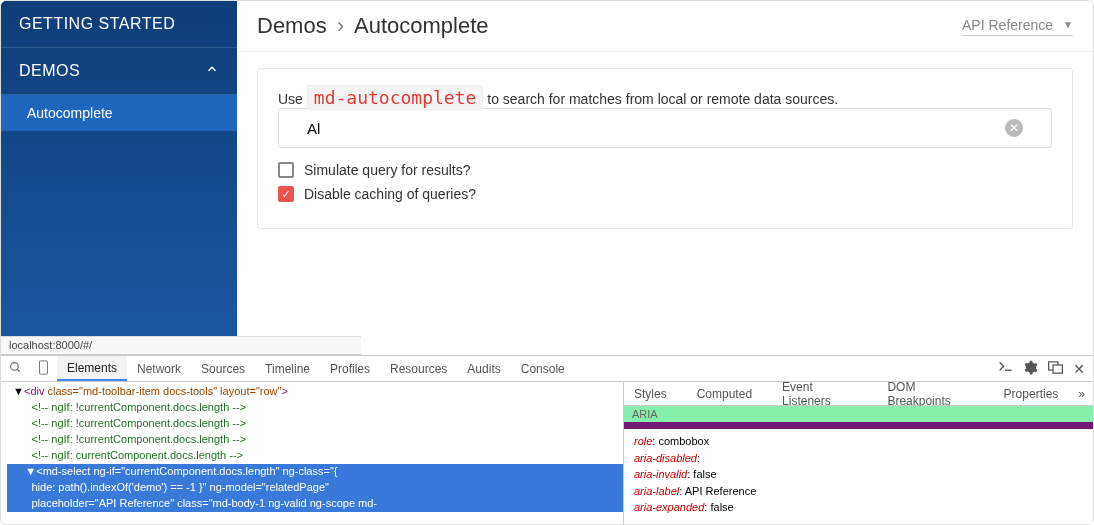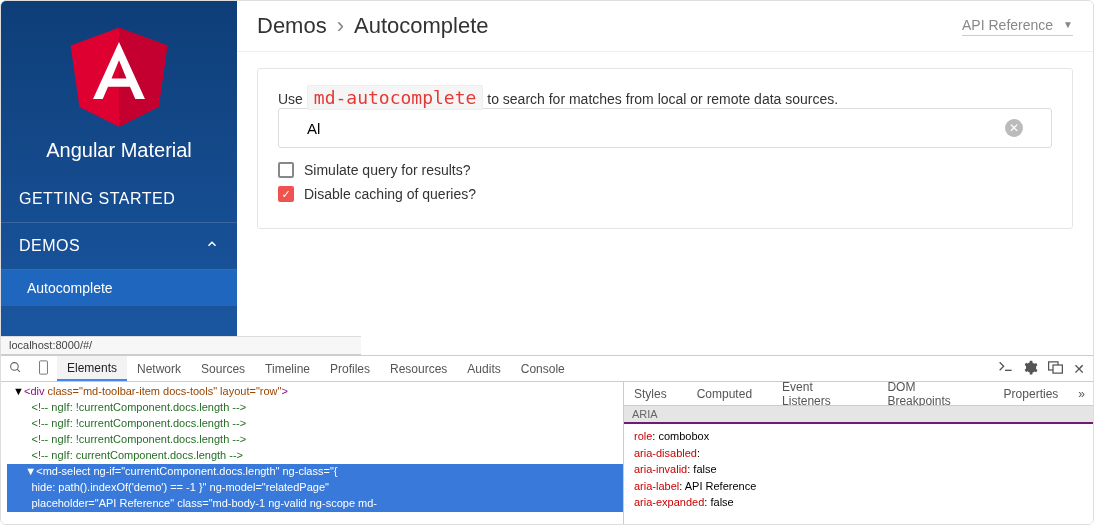--- a/index.html
+++ b/index.html
@@ -59,14 +59,6 @@
 
 <div class="app">
   <div class="sidebar">
-    <div class="logo-area">
-      <svg class="shield" width="110" height="110" viewBox="0 0 250 250">
-        <polygon fill="#DD0031" points="125,20 235,60 215,200 125,245 35,200 15,60"></polygon>
-        <polygon fill="#C3002F" points="125,20 125,245 215,200 235,60"></polygon>
-        <path fill="#fff" d="M125 52 L66 182 h22 l12-28 h50 l12 28 h22 L125 52 Z M108 135 l17-41 17 41 h-34 Z"></path>
-      </svg>
-      <div class="brand">Angular Material</div>
-    </div>
     <div class="nav-item">
       <span>GETTING STARTED</span>
     </div>

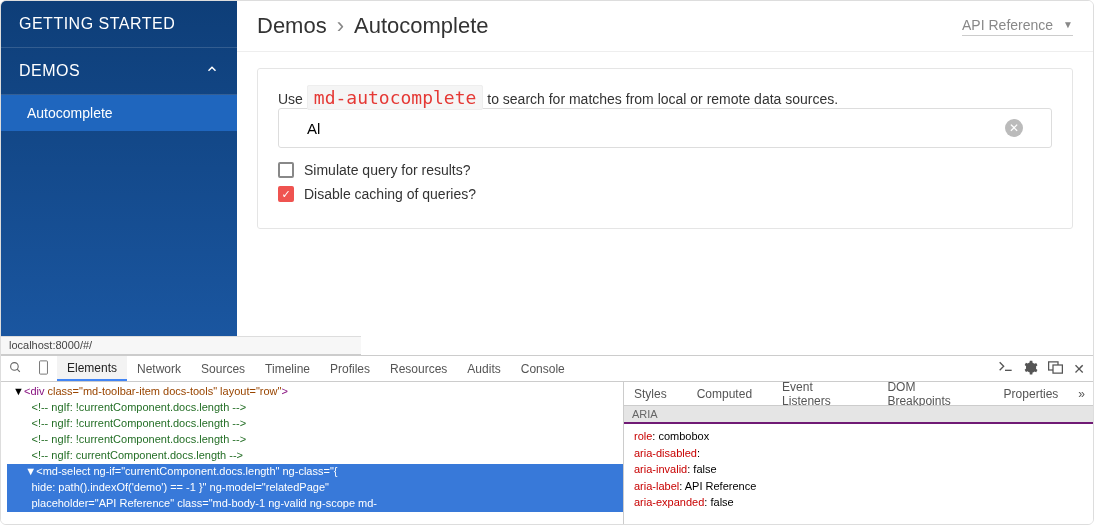--- a/index.html
+++ b/index.html
@@ -50,7 +50,7 @@
 .sp-tabs { display: flex; border-bottom: 1px solid #ccc; height: 24px; align-items: center; font-family: -apple-system, Arial, sans-serif; font-size: 12px; color: #555; gap: 10px; }
 .sp-tabs .stab { padding: 0 10px; cursor: pointer; }
 .sp-tabs .more { margin-left: auto; padding-right: 8px; }
-.aria-head { background: #e5e5e5; border-bottom: 2px solid #701a75; padding: 2px 8px; font-family: -apple-system, Arial, sans-serif; font-size: 11px; color: #666; }
+.aria-head { background: #86efac; border-bottom: 7px solid #701a75; padding: 2px 8px; font-family: -apple-system, Arial, sans-serif; font-size: 11px; color: #666; }
 .aria-body { padding: 4px 10px; font-family: Menlo, Consolas, monospace; line-height: 1.5; }
 .aria-k { color: #c80000; }
 </style>

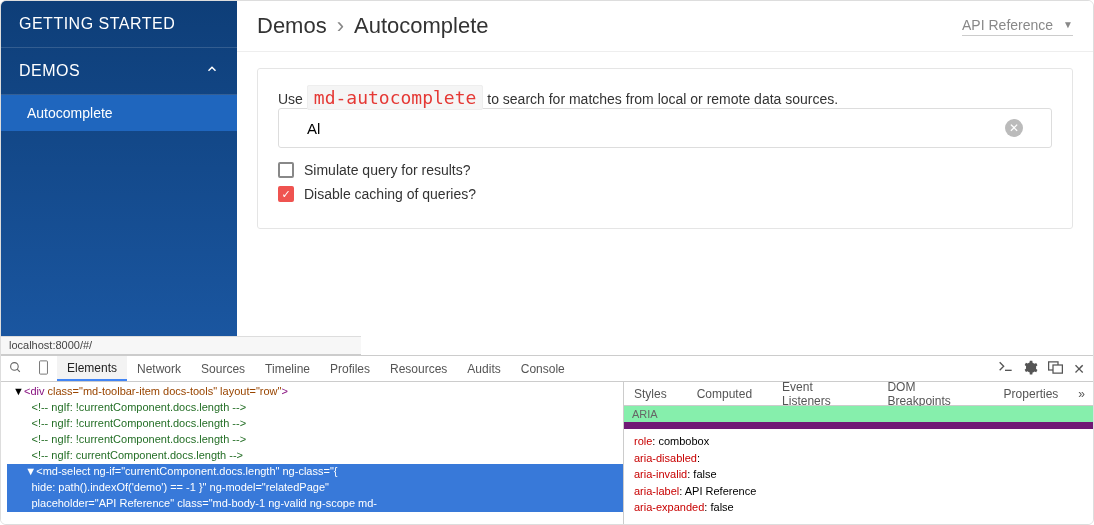--- a/index.html
+++ b/index.html
@@ -52,7 +52,7 @@
 .sp-tabs .more { margin-left: auto; padding-right: 8px; }
 .aria-head { background: #86efac; border-bottom: 7px solid #701a75; padding: 2px 8px; font-family: -apple-system, Arial, sans-serif; font-size: 11px; color: #666; }
 .aria-body { padding: 4px 10px; font-family: Menlo, Consolas, monospace; line-height: 1.5; }
-.aria-k { color: #c80000; }
+.aria-k { color: #c80000; font-style: italic; }
 </style>
 </head>
 <body>

